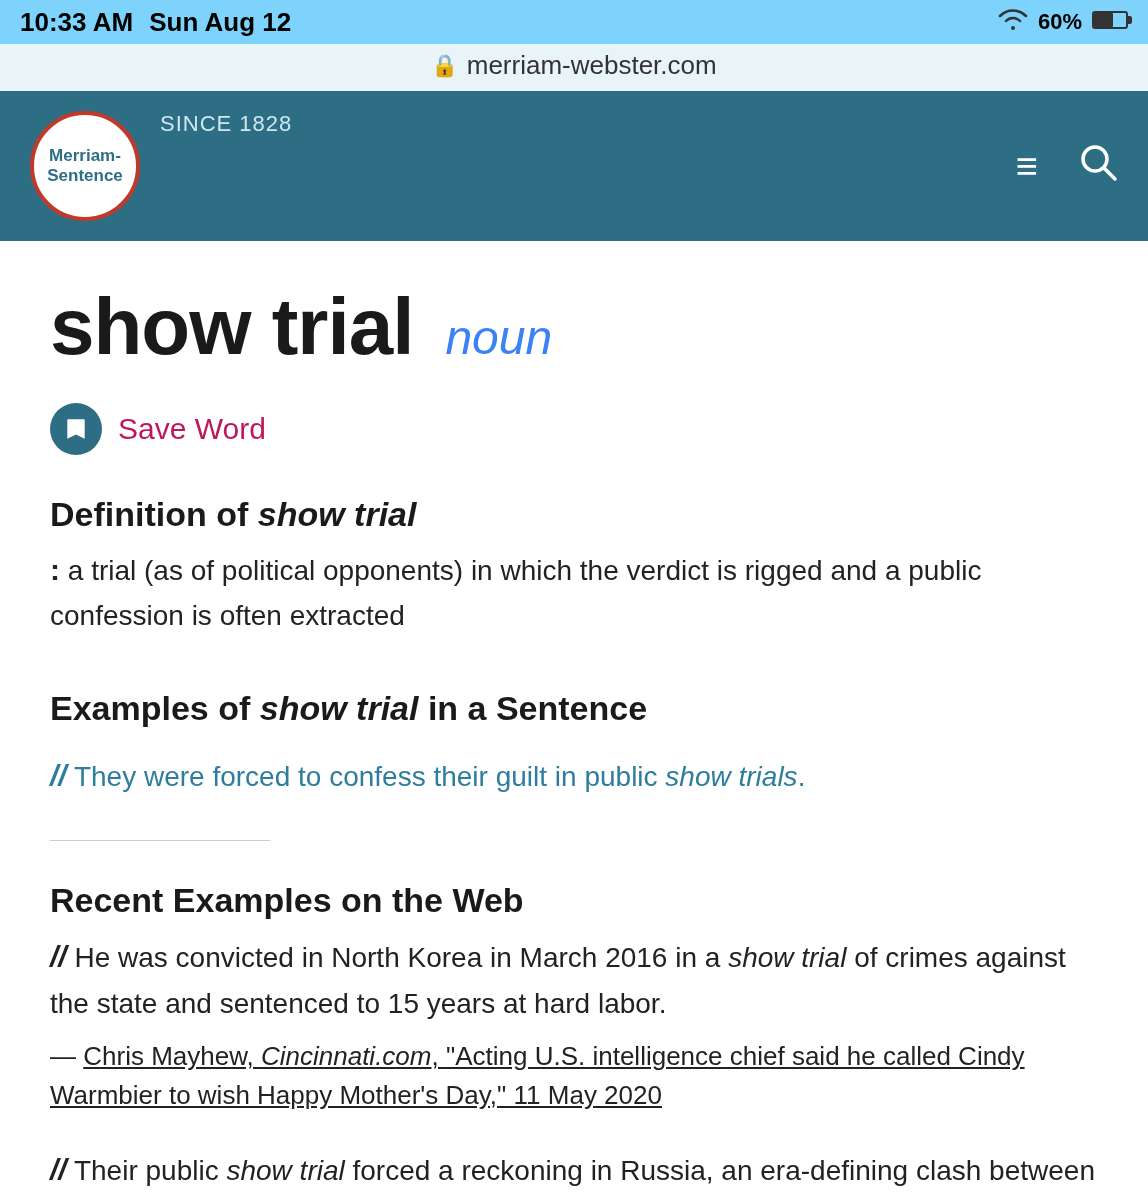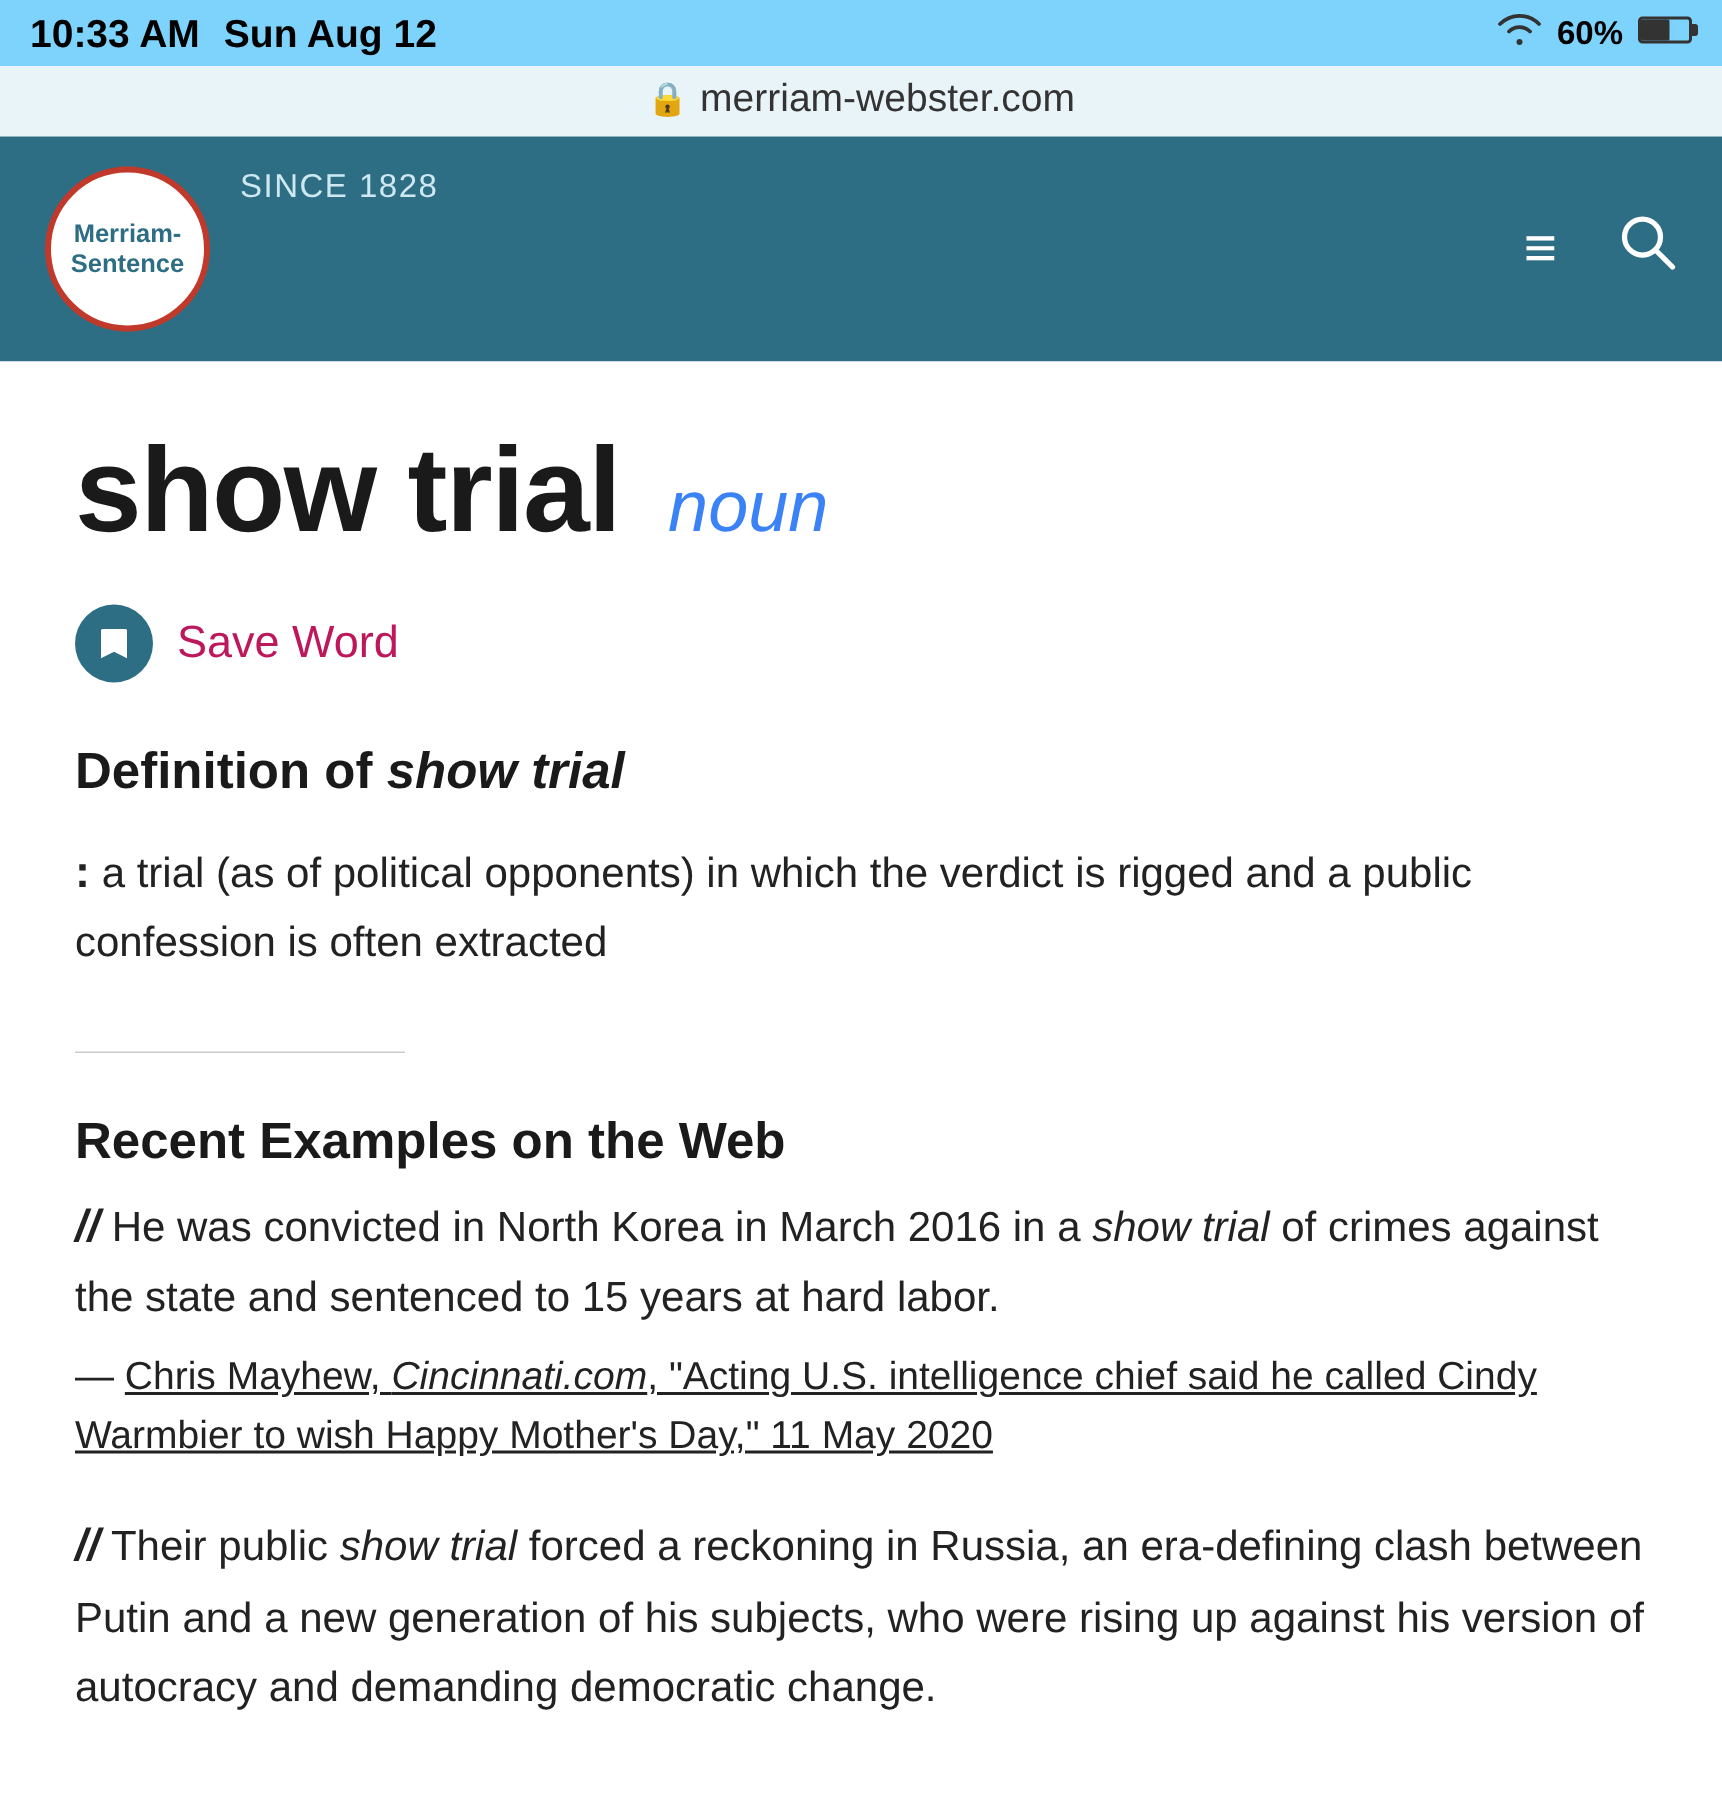--- a/index.html
+++ b/index.html
@@ -189,7 +189,7 @@
       font-size: 34px;
       font-weight: 800;
       color: #1a1a1a;
-      margin-bottom: 24px;
+      margin-bottom: 12px;
     }
     .section-title em {
       font-style: italic;

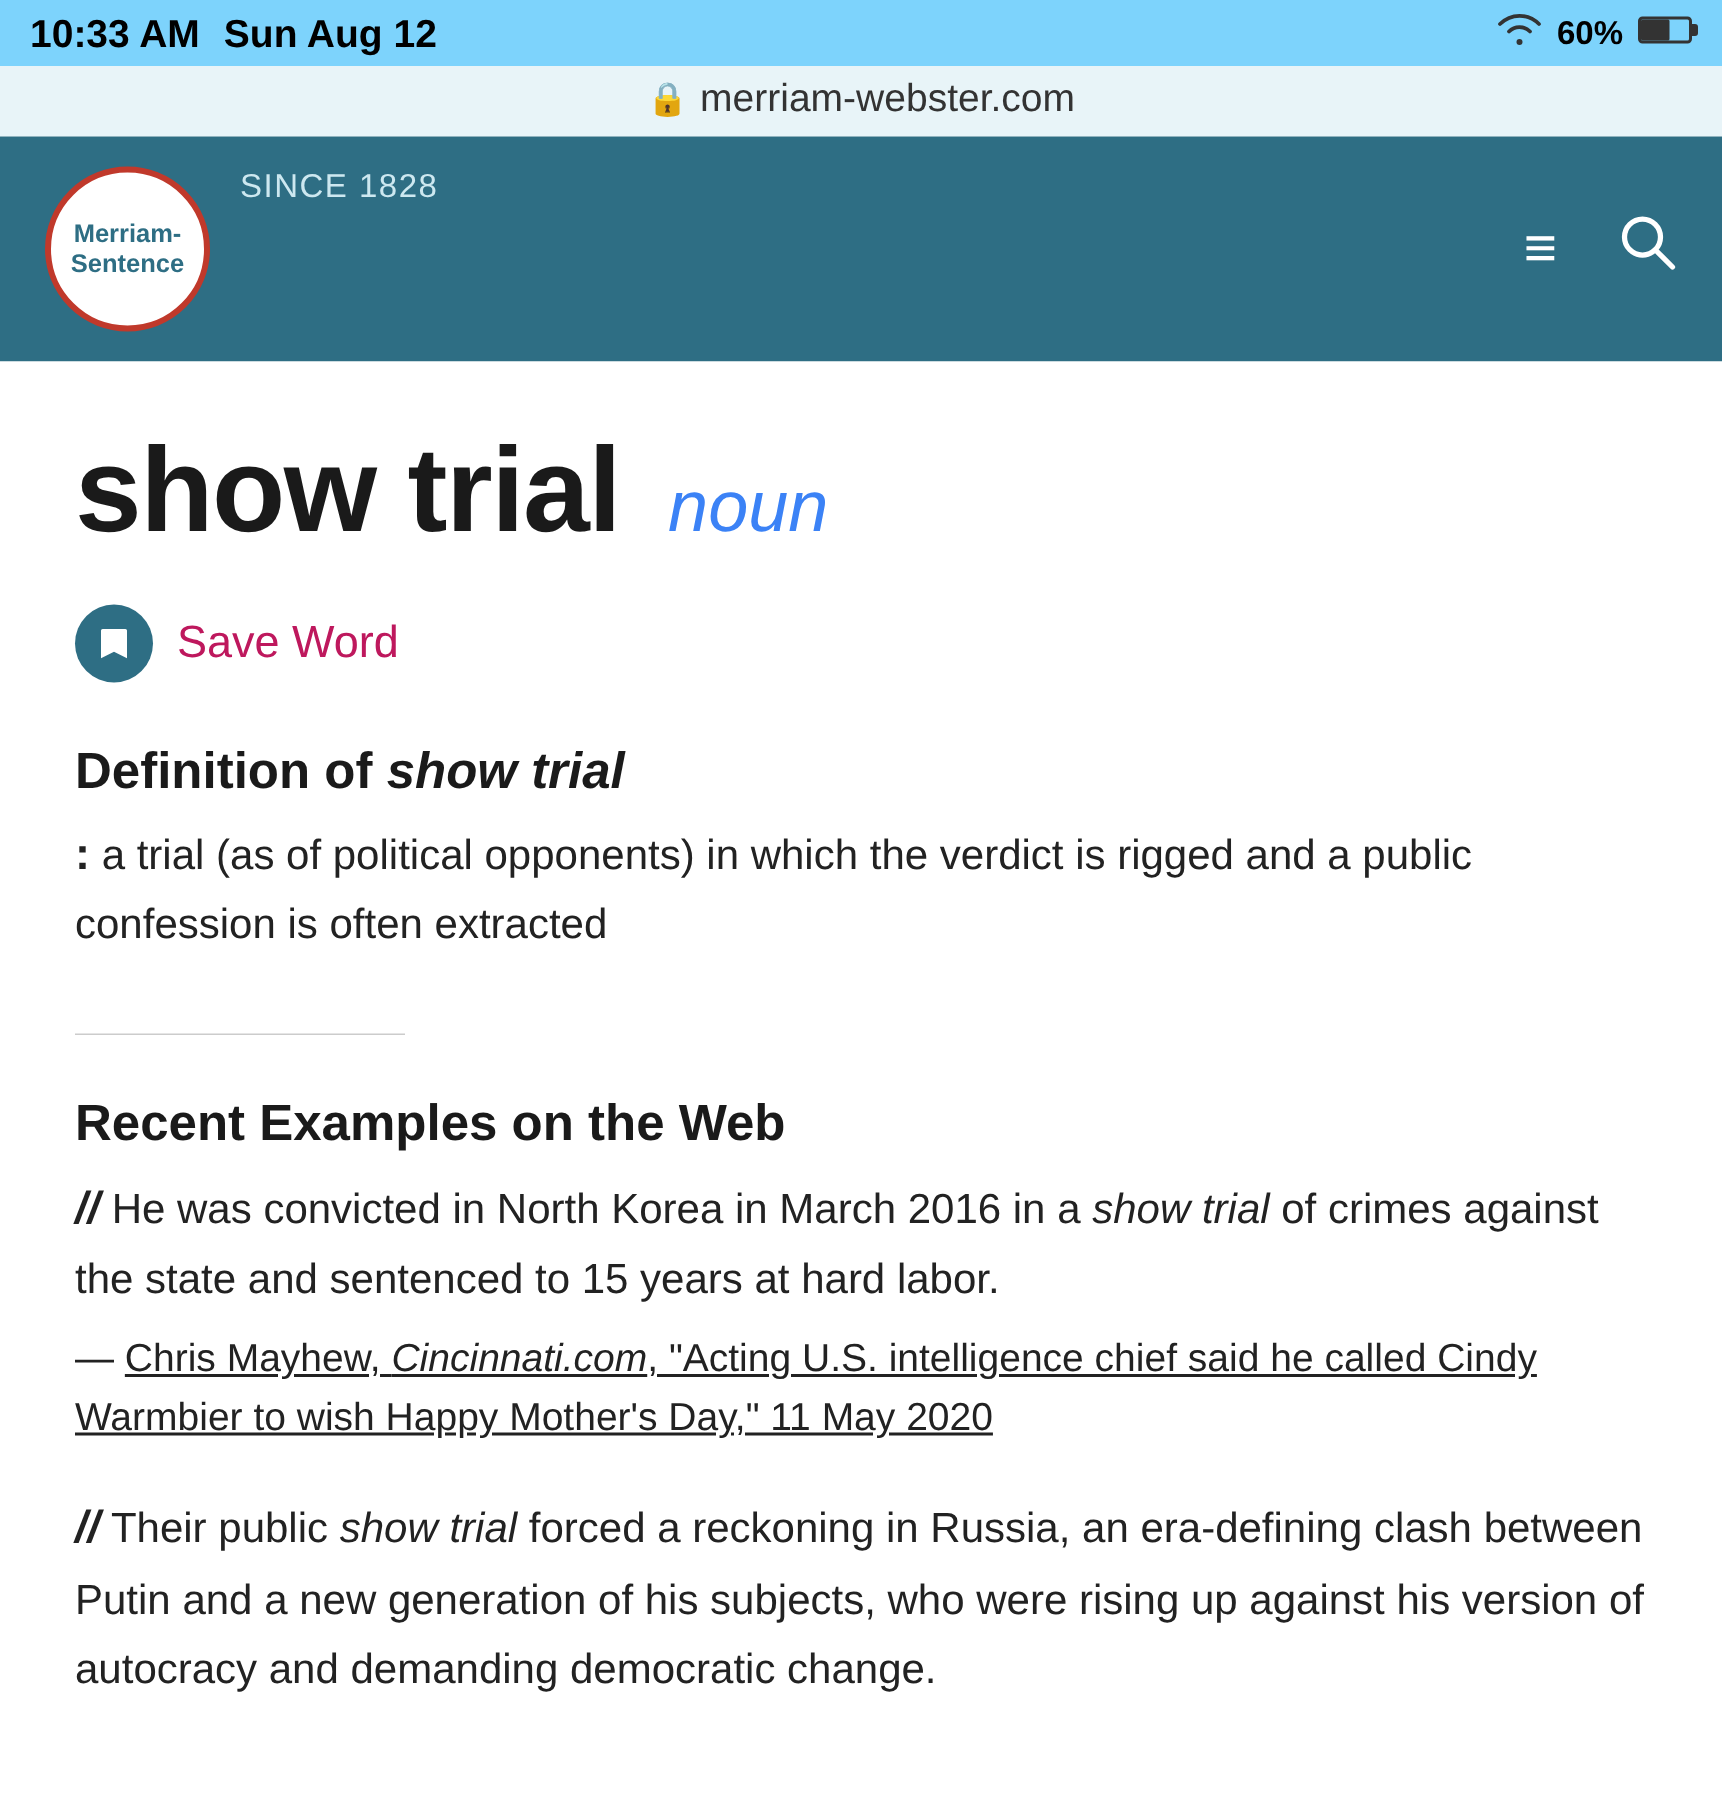--- a/index.html
+++ b/index.html
@@ -354,6 +354,14 @@
     </p>
   </div>
 
+  <div class="examples-section">
+    <h2 class="examples-title">
+      <span>Examples of </span><em>show trial</em><span> in a Sentence</span>
+    </h2>
+    <p class="example-item">
+      <span class="example-slash">//</span><span> They were forced to confess their guilt in public </span><em>show trials</em><span>.</span>
+    </p>
+  </div>
 
   <hr class="divider">
 

